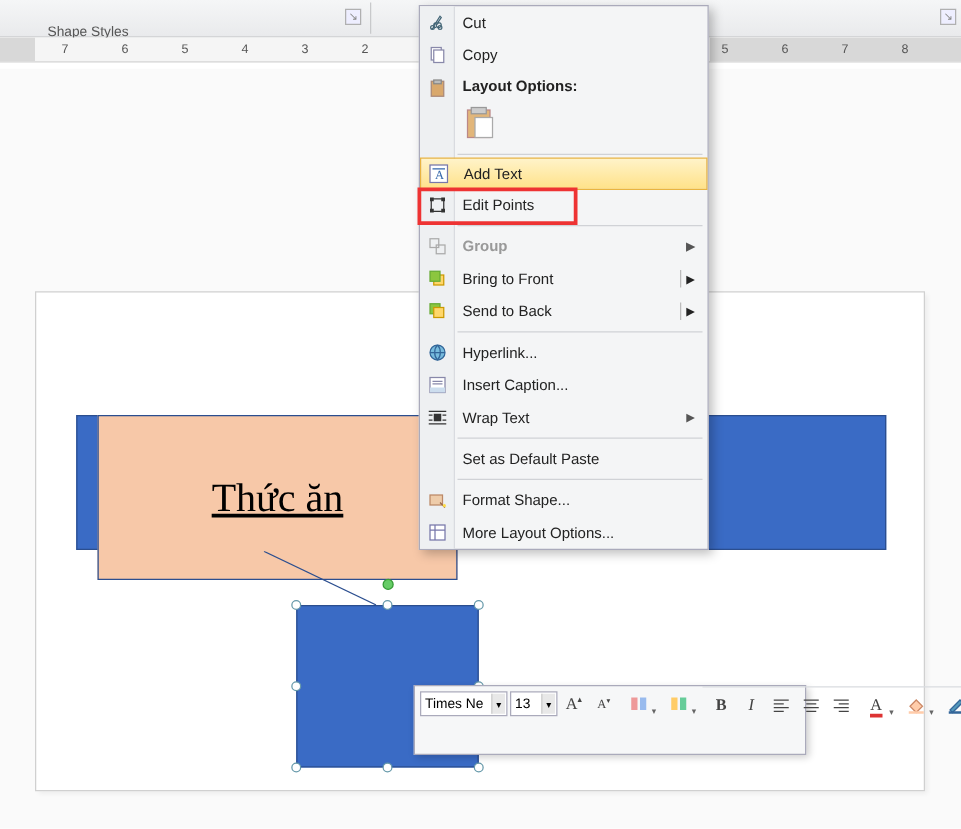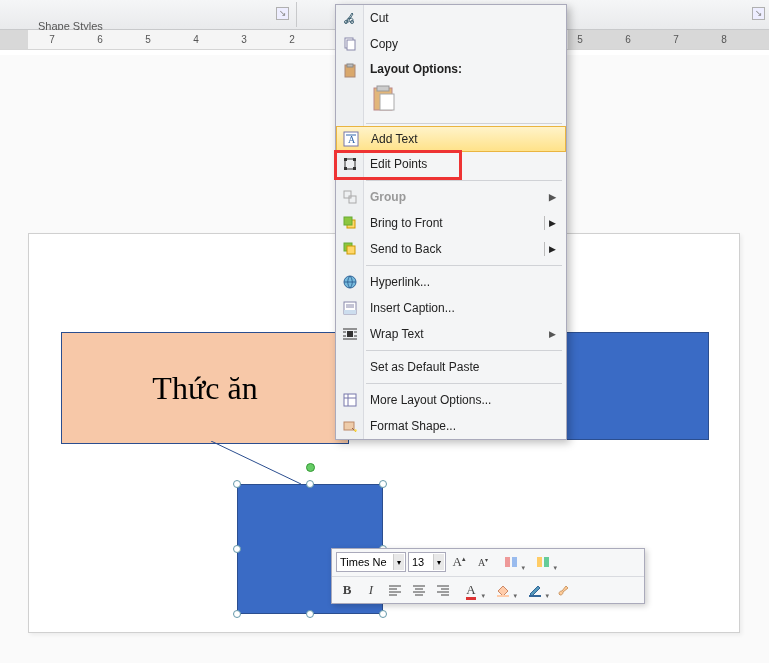--- a/index.html
+++ b/index.html
@@ -94,10 +94,10 @@
     }
     .shape-orange {
       position: absolute;
-      left: 32px;
+      left: 49px;
       top: 98px;
       width: 288px;
-      height: 112px;
+      height: 132px;
       background: #f7c8a8;
       border: 1px solid #2b4e8f;
       display: flex;
@@ -106,6 +106,7 @@
       font-family: "Times New Roman", serif;
       font-size: 32px;
       color: #000;
+      text-decoration: underline;
     }
     .shape-small-blue {
       position: absolute;

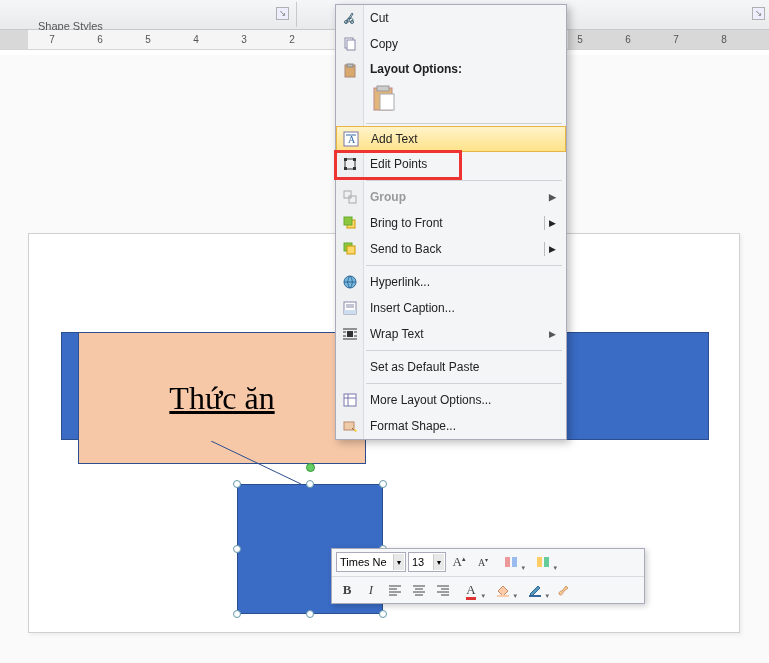--- a/index.html
+++ b/index.html
@@ -501,23 +501,23 @@
   <div class="cm-item">
     <span class="cm-icon">
       <svg class="ico" viewBox="0 0 16 16">
+          <rect x="2" y="4" width="10" height="8" fill="#eca" stroke="#b86"></rect>
+          <path d="M10 10l4 4" stroke="#964"></path>
+          <path d="M12 12l2-1 1 2-2 1z" fill="#fd4"></path>
+        </svg>
+    </span>
+    <span>Format Shape...</span>
+  </div>
+
+  <div class="cm-item">
+    <span class="cm-icon">
+      <svg class="ico" viewBox="0 0 16 16">
           <rect x="2" y="2" width="12" height="12" fill="#fff" stroke="#77a"></rect>
           <line x1="2" y1="6" x2="14" y2="6" stroke="#77a"></line>
           <line x1="6" y1="2" x2="6" y2="14" stroke="#77a"></line>
         </svg>
     </span>
     <span>More Layout Options...</span>
-  </div>
-
-  <div class="cm-item">
-    <span class="cm-icon">
-      <svg class="ico" viewBox="0 0 16 16">
-          <rect x="2" y="4" width="10" height="8" fill="#eca" stroke="#b86"></rect>
-          <path d="M10 10l4 4" stroke="#964"></path>
-          <path d="M12 12l2-1 1 2-2 1z" fill="#fd4"></path>
-        </svg>
-    </span>
-    <span>Format Shape...</span>
   </div>
 </div>
 

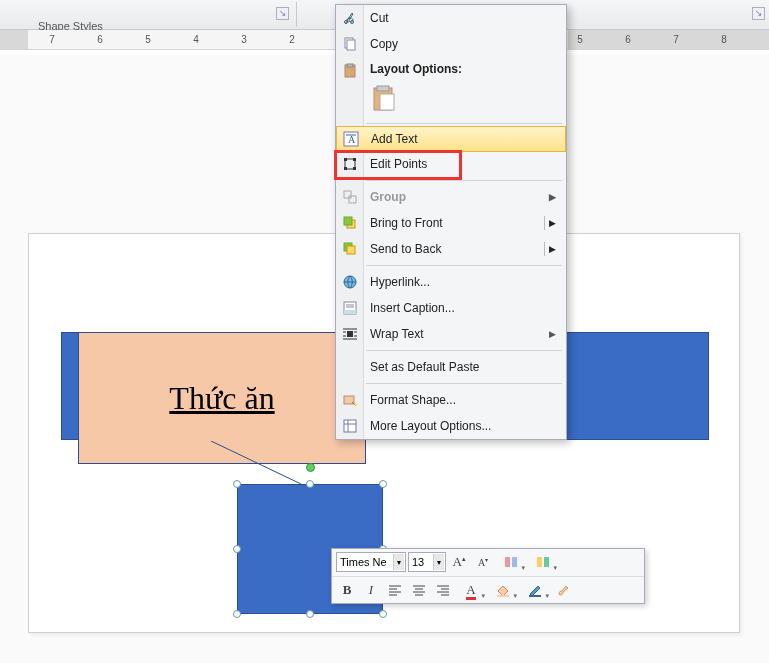--- a/index.html
+++ b/index.html
@@ -234,7 +234,7 @@
       box-shadow: 2px 2px 6px rgba(0,0,0,0.2);
       z-index: 90;
       display: flex;
-      flex-direction: column;
+      flex-direction: row;
     }
     .mt-row {
       display: flex;

